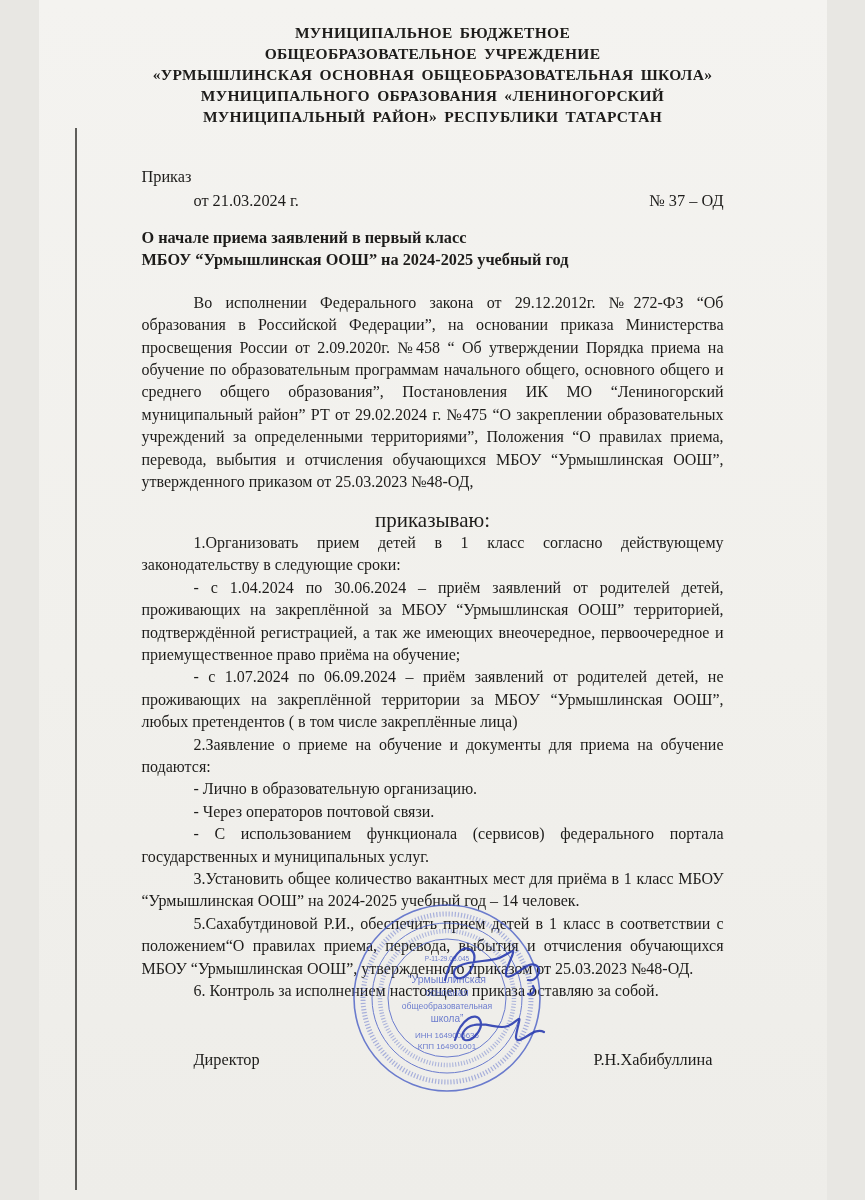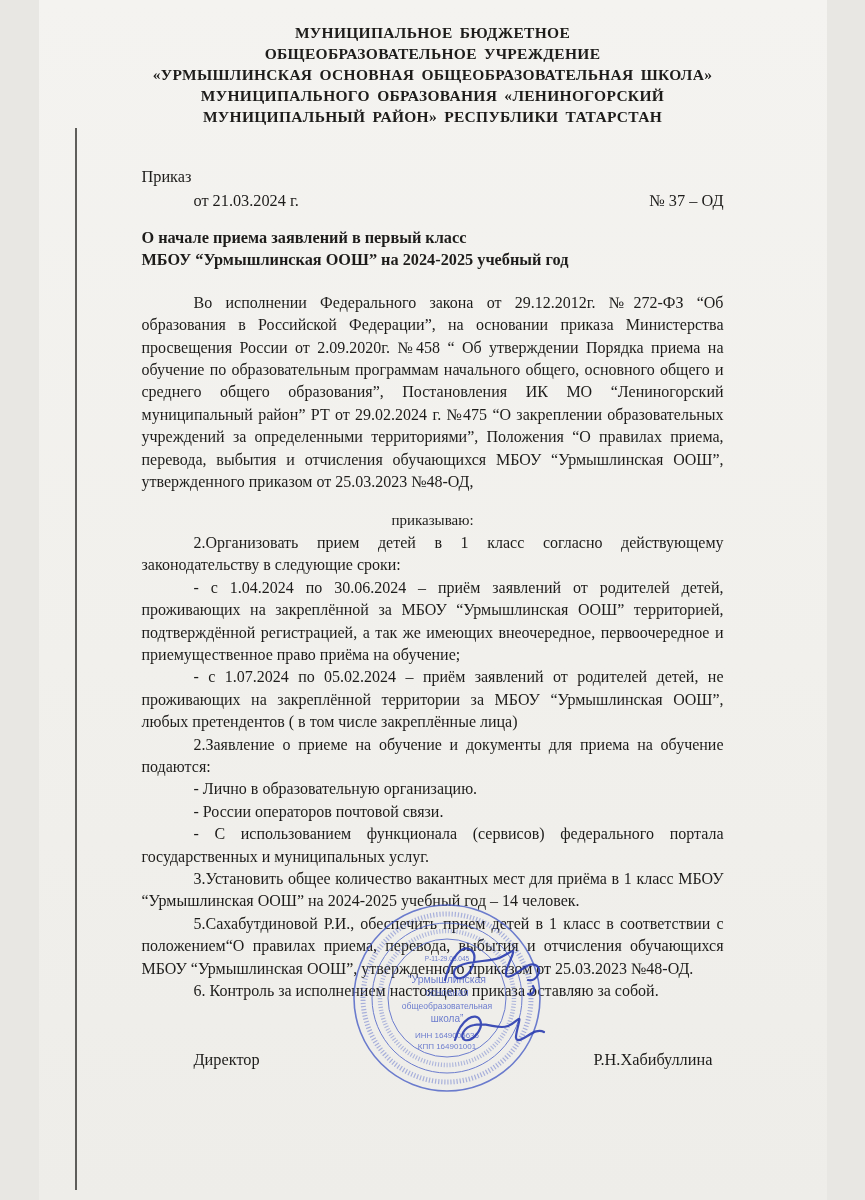--- a/index.html
+++ b/index.html
@@ -35,7 +35,7 @@
     text-align:justify;text-indent:52px;
   }
   .preamble{margin-top:20px;}
-  .resolve{text-align:center;margin:16px 0 0 0;font-size:15px;line-height:22.4px;}
+  .resolve{text-align:center;margin:16px 0 0 0;font-size:21px;line-height:22.4px;}
   .items{margin-top:0;}
   .sig-row{display:flex;align-items:center;font-size:16.3px;padding-left:52px;}
   .sig-row .sig-label{width:400px;}

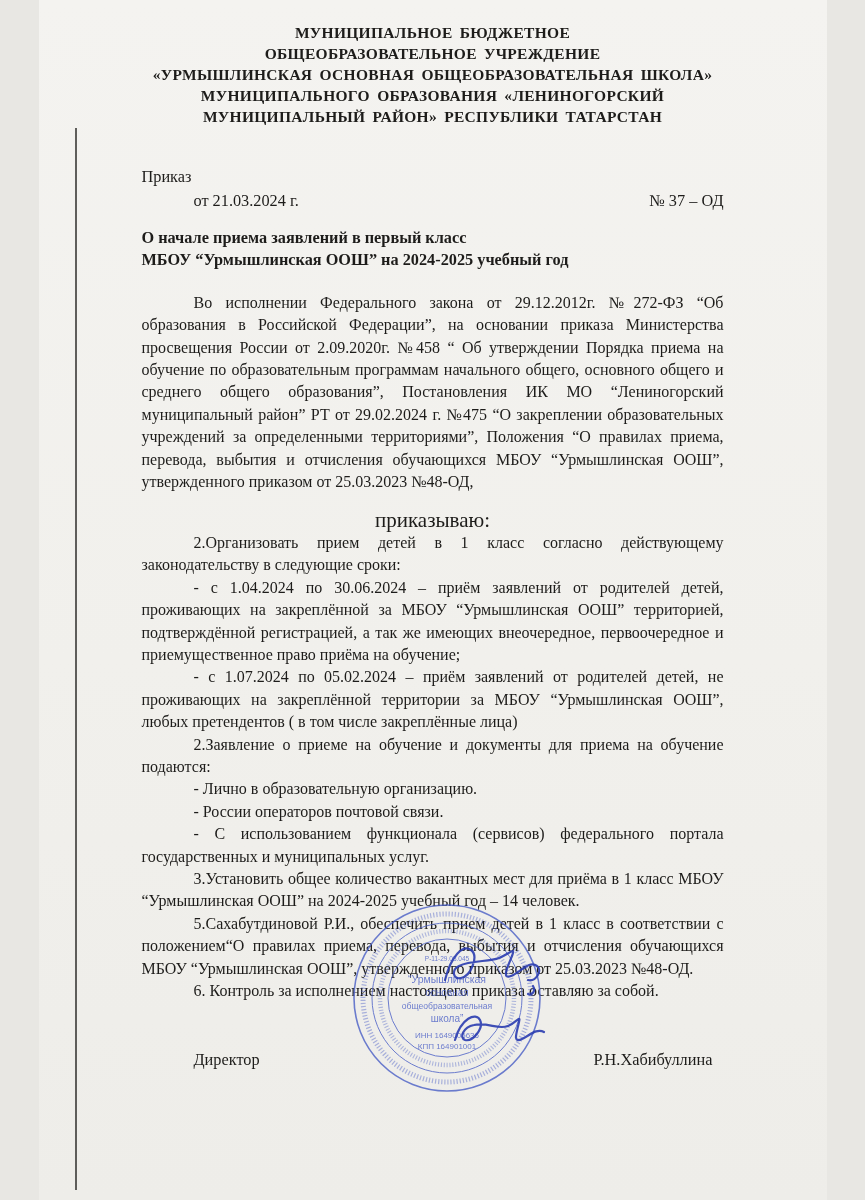--- a/index.html
+++ b/index.html
@@ -81,7 +81,7 @@
     <p class="resolve">приказываю:</p>
 
     <div class="items">
-      <p class="para">2.Организовать прием детей в 1 класс согласно действующему законодательству в следующие сроки:</p>
+      <p class="para">1.Организовать прием детей в 1 класс согласно действующему законодательству в следующие сроки:</p>
       <p class="para">- с 1.04.2024 по 30.06.2024 – приём заявлений от родителей детей, проживающих на закреплённой за МБОУ “Урмышлинская ООШ” территорией, подтверждённой регистрацией, а так же имеющих внеочередное, первоочередное и приемущественное право приёма на обучение;</p>
       <p class="para">- с 1.07.2024 по 05.02.2024 – приём заявлений от родителей детей, не проживающих на закреплённой территории за МБОУ “Урмышлинская ООШ”, любых претендентов ( в том числе закреплённые лица)</p>
       <p class="para">2.Заявление о приеме на обучение и документы для приема на обучение подаются:</p>

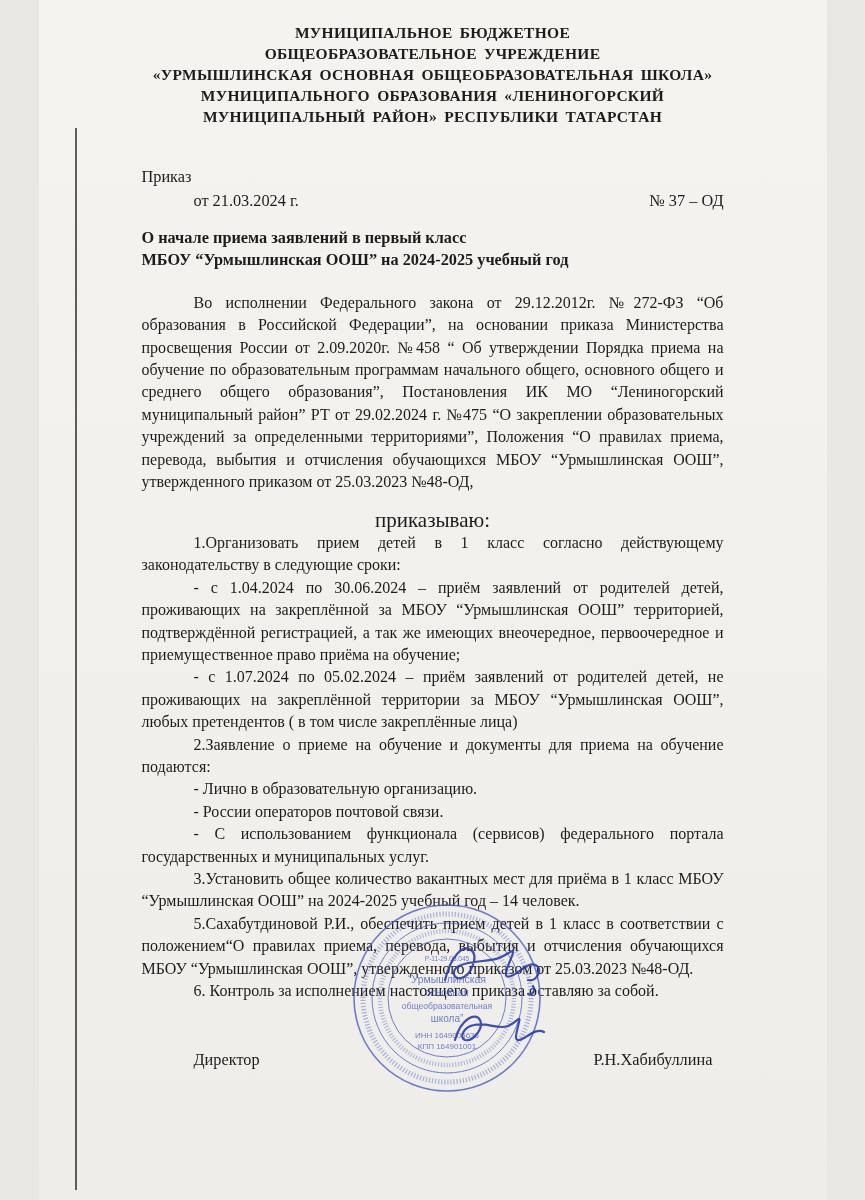--- a/index.html
+++ b/index.html
@@ -83,7 +83,7 @@
     <div class="items">
       <p class="para">1.Организовать прием детей в 1 класс согласно действующему законодательству в следующие сроки:</p>
       <p class="para">- с 1.04.2024 по 30.06.2024 – приём заявлений от родителей детей, проживающих на закреплённой за МБОУ “Урмышлинская ООШ” территорией, подтверждённой регистрацией, а так же имеющих внеочередное, первоочередное и приемущественное право приёма на обучение;</p>
-      <p class="para">- с 1.07.2024 по 05.02.2024 – приём заявлений от родителей детей, не проживающих на закреплённой территории за МБОУ “Урмышлинская ООШ”, любых претендентов ( в том числе закреплённые лица)</p>
+      <p class="para">- с 1.07.2024 по 06.09.2024 – приём заявлений от родителей детей, не проживающих на закреплённой территории за МБОУ “Урмышлинская ООШ”, любых претендентов ( в том числе закреплённые лица)</p>
       <p class="para">2.Заявление о приеме на обучение и документы для приема на обучение подаются:</p>
       <p class="para">- Лично в образовательную организацию.</p>
       <p class="para">- России операторов почтовой связи.</p>

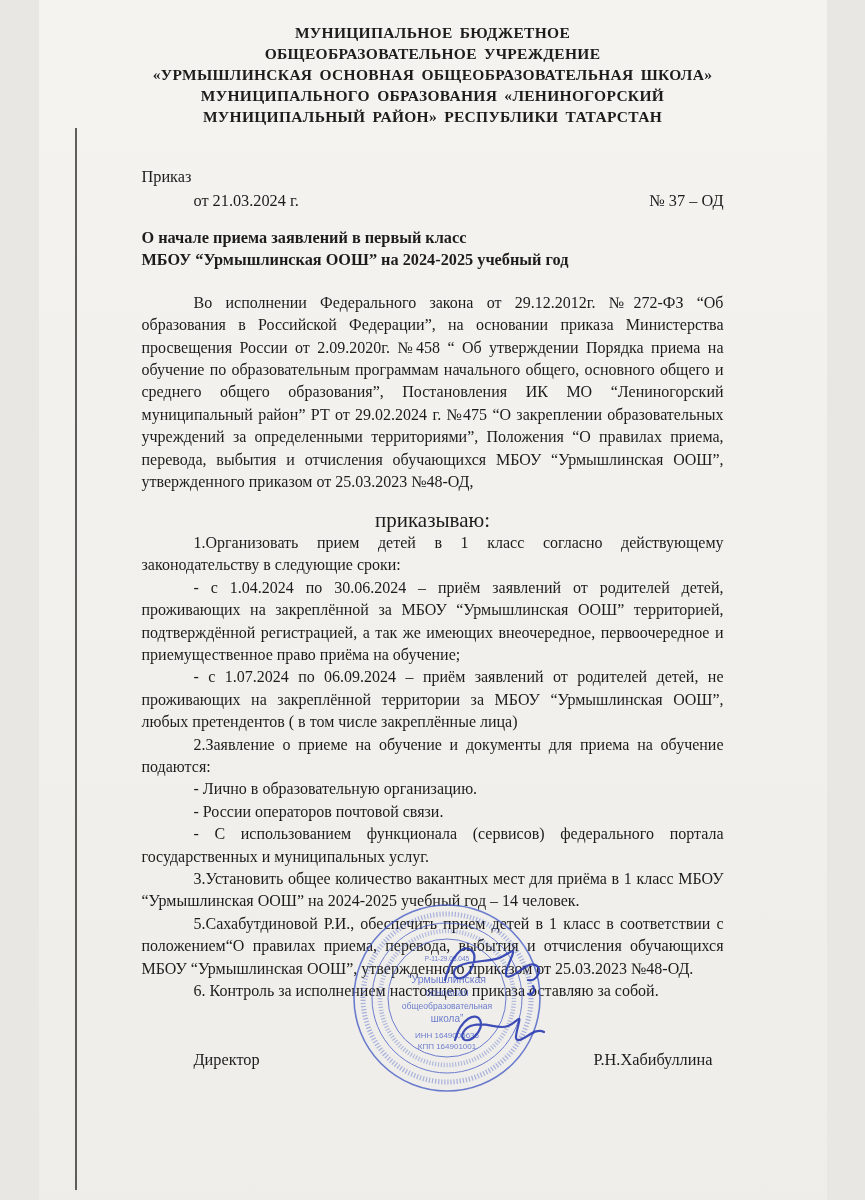--- a/index.html
+++ b/index.html
@@ -86,7 +86,7 @@
       <p class="para">- с 1.07.2024 по 06.09.2024 – приём заявлений от родителей детей, не проживающих на закреплённой территории за МБОУ “Урмышлинская ООШ”, любых претендентов ( в том числе закреплённые лица)</p>
       <p class="para">2.Заявление о приеме на обучение и документы для приема на обучение подаются:</p>
       <p class="para">- Лично в образовательную организацию.</p>
-      <p class="para">- России операторов почтовой связи.</p>
+      <p class="para">- Через операторов почтовой связи.</p>
       <p class="para">- С использованием функционала (сервисов) федерального портала государственных и муниципальных услуг.</p>
       <p class="para">3.Установить общее количество вакантных мест для приёма в 1 класс МБОУ “Урмышлинская ООШ” на 2024-2025 учебный год – 14 человек.</p>
       <p class="para">5.Сахабутдиновой Р.И., обеспечить прием детей в 1 класс в соответствии с положением“О правилах приема, перевода, выбытия и отчисления обучающихся МБОУ “Урмышлинская ООШ”, утвержденного приказом от 25.03.2023 №48-ОД.</p>

